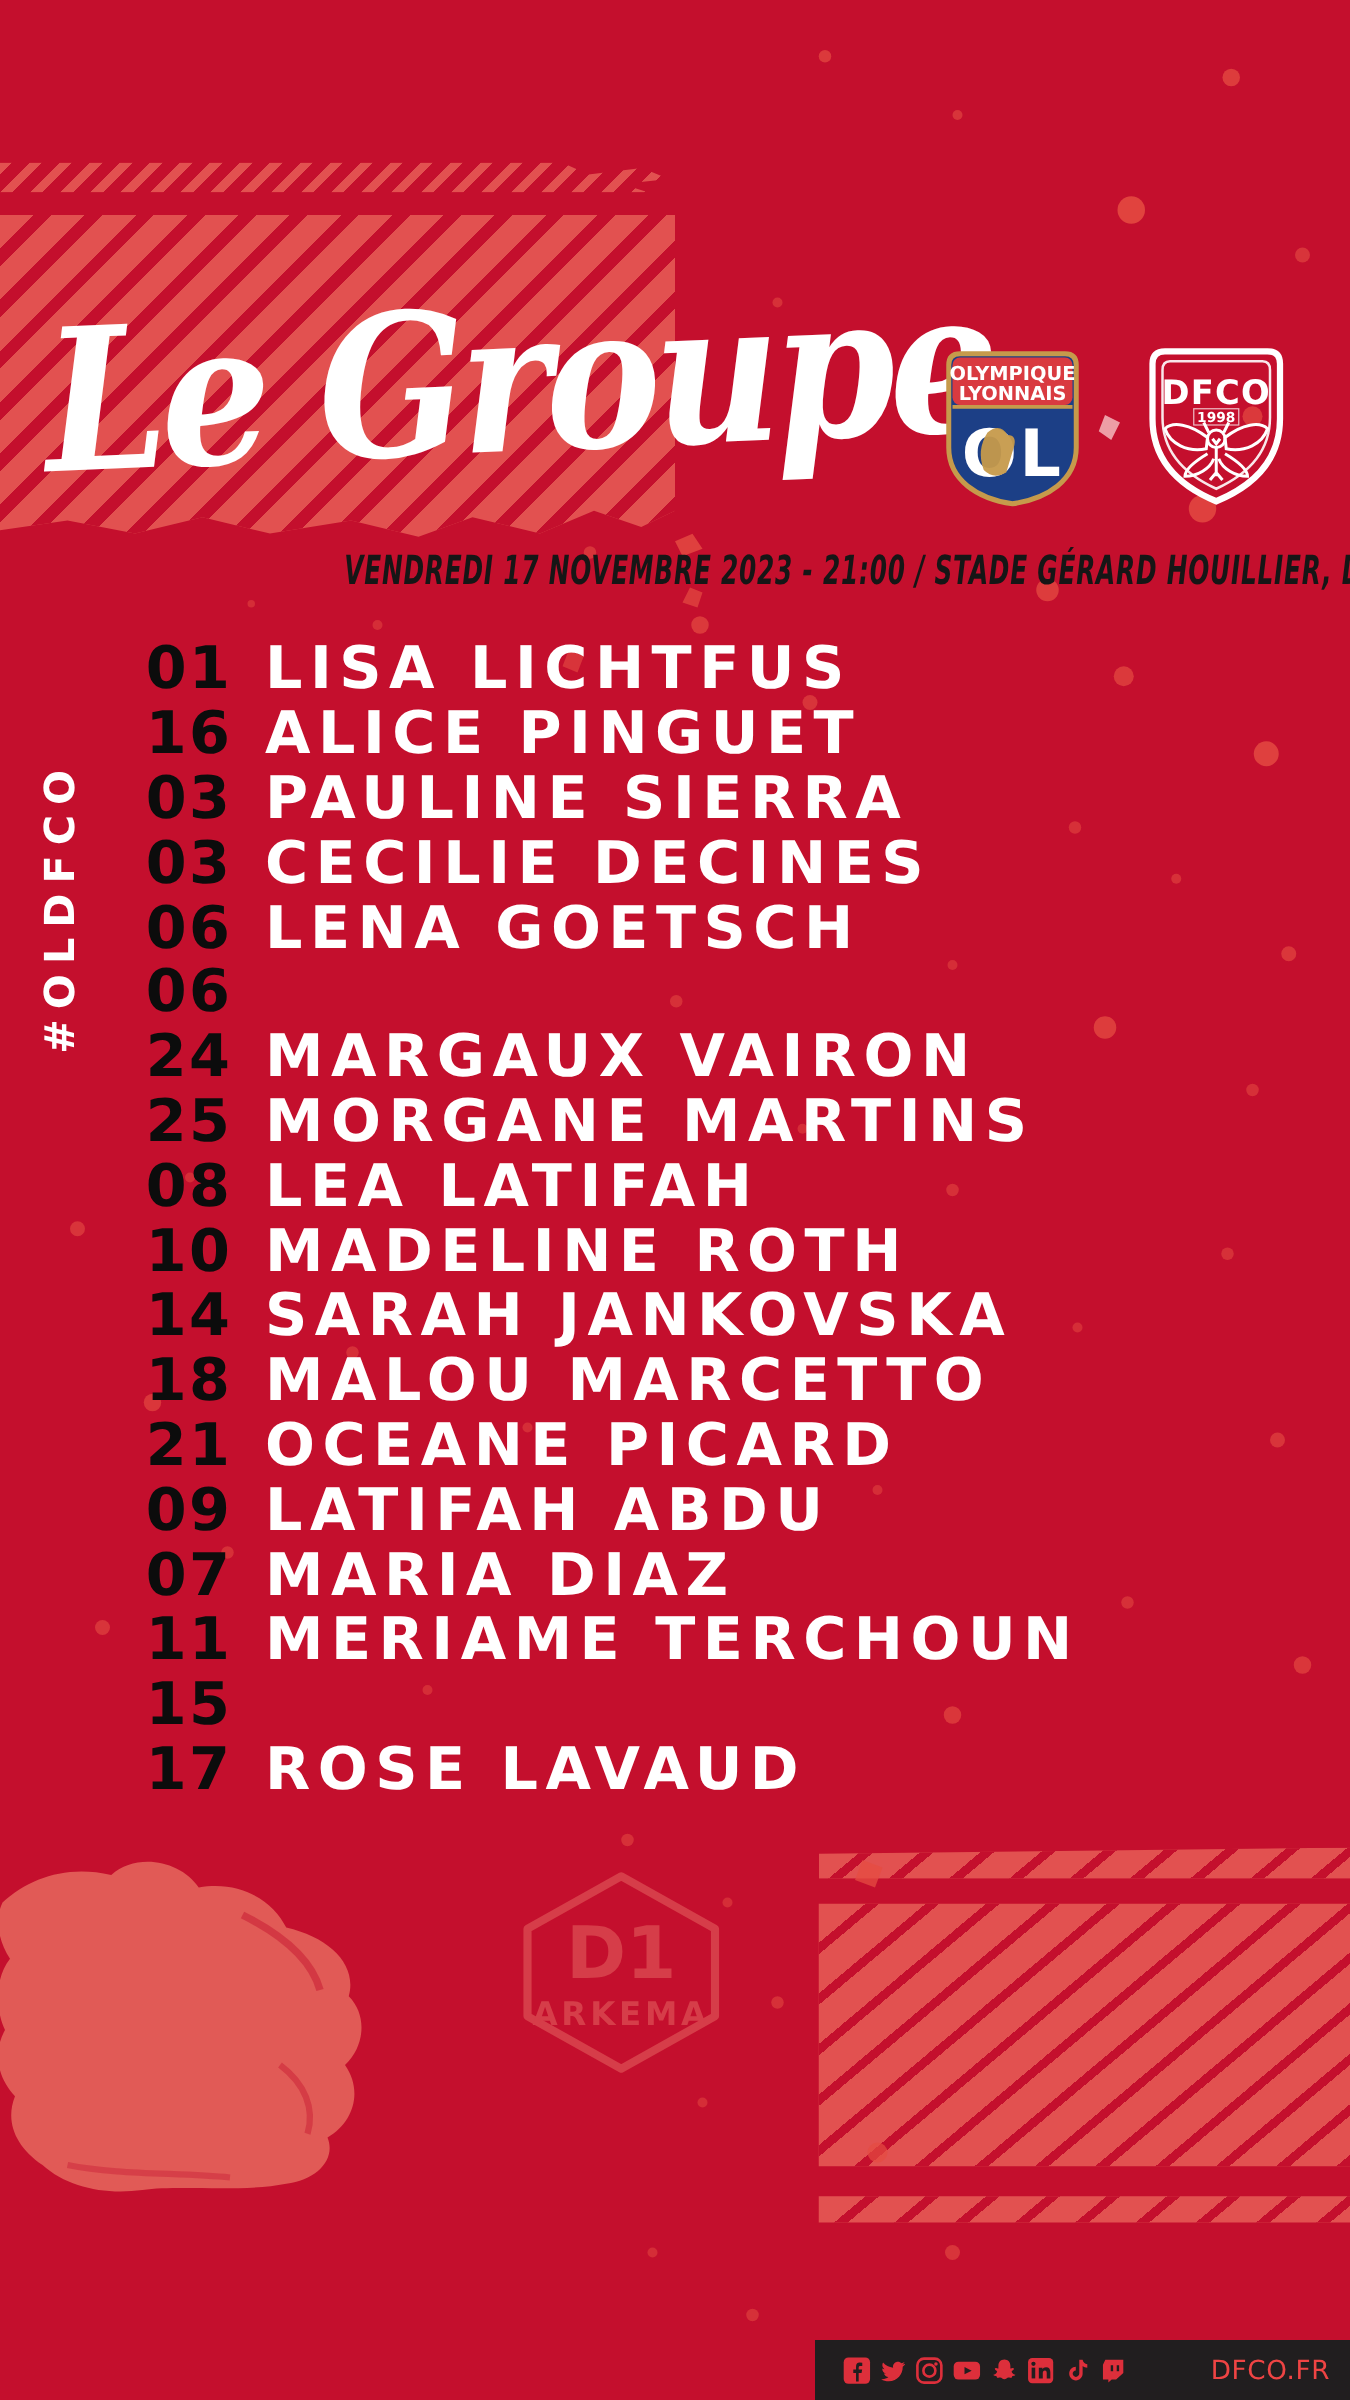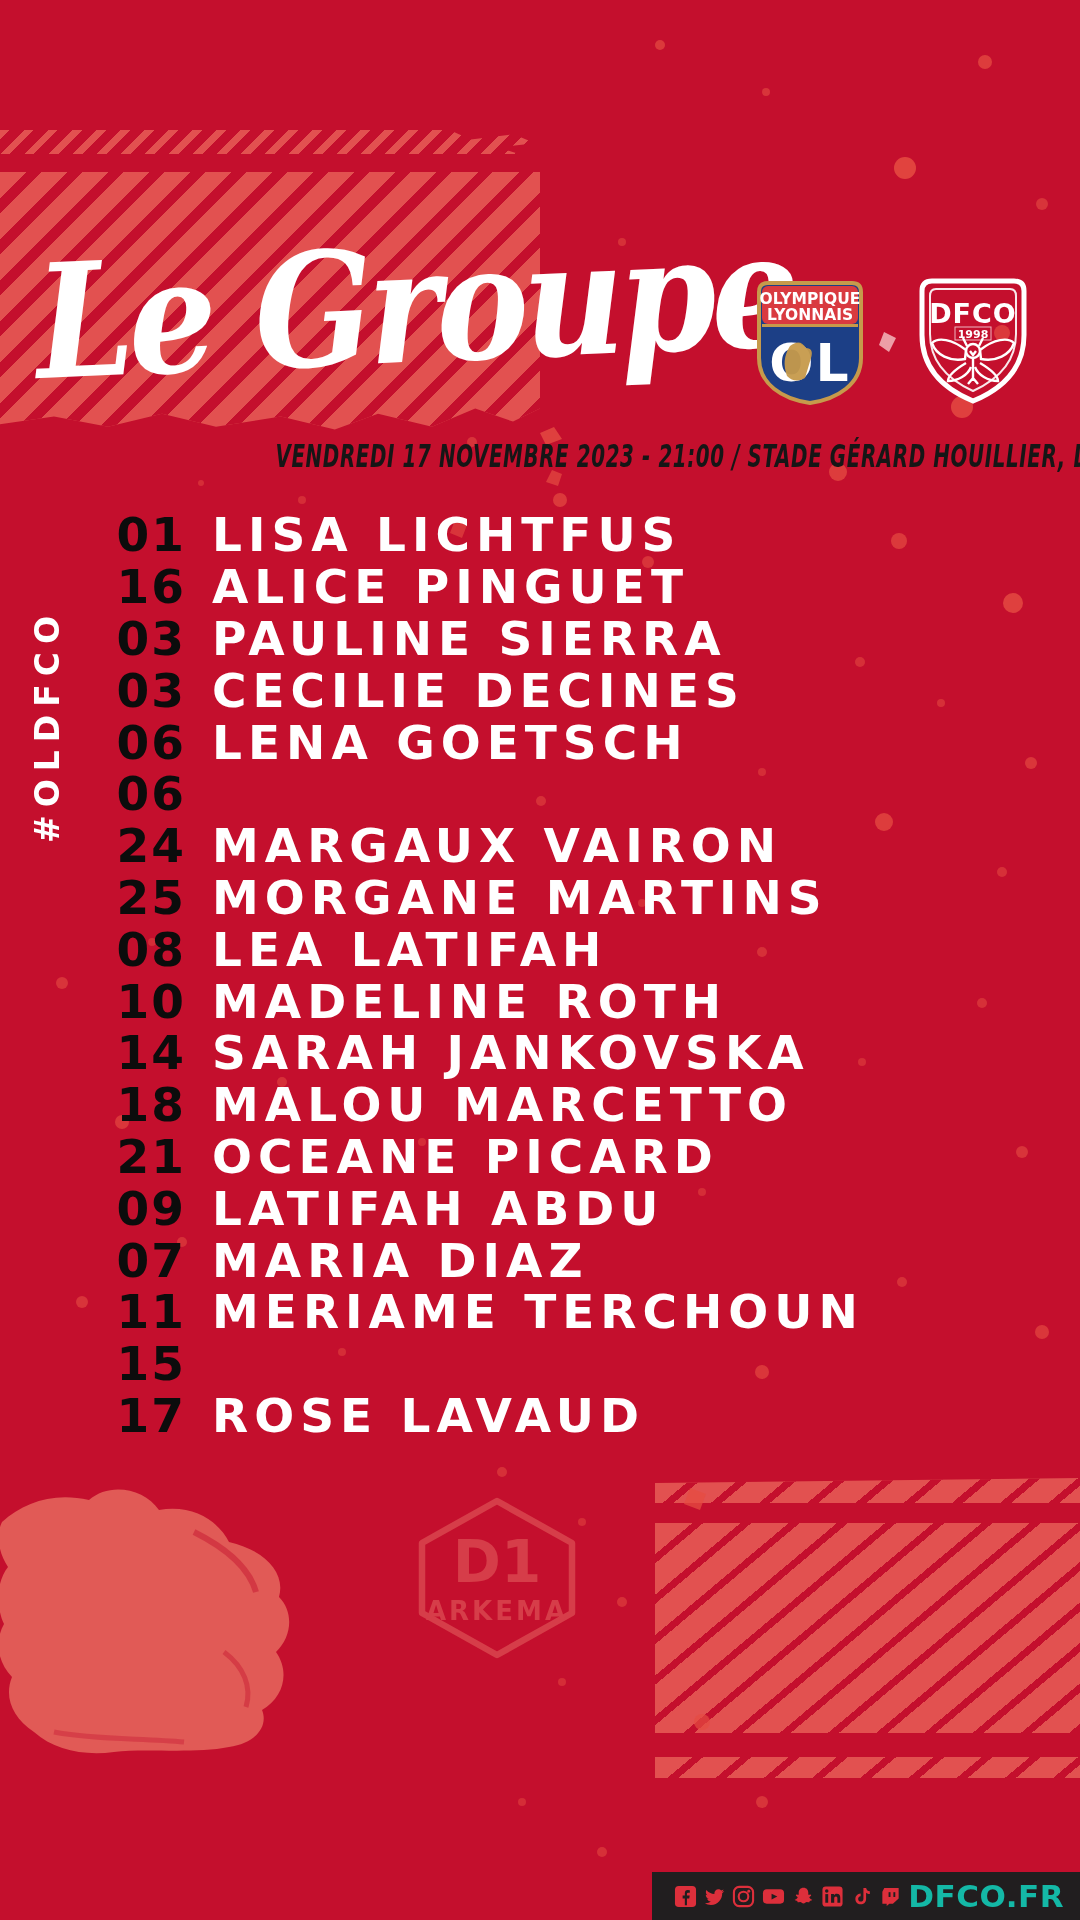--- a/index.html
+++ b/index.html
@@ -64,7 +64,7 @@
     padding:0 16px 0 22px;box-sizing:border-box;
   }
   .footer svg{flex:0 0 auto;}
-  .site{margin-left:auto;font-weight:bold;font-size:31px;color:#14b8a6;
+  .site{margin-left:auto;font-weight:normal;font-size:21px;color:#ef4444;
         letter-spacing:.5px;white-space:nowrap;}
   svg text{font-family:"DejaVu Sans",sans-serif;}
 </style>

